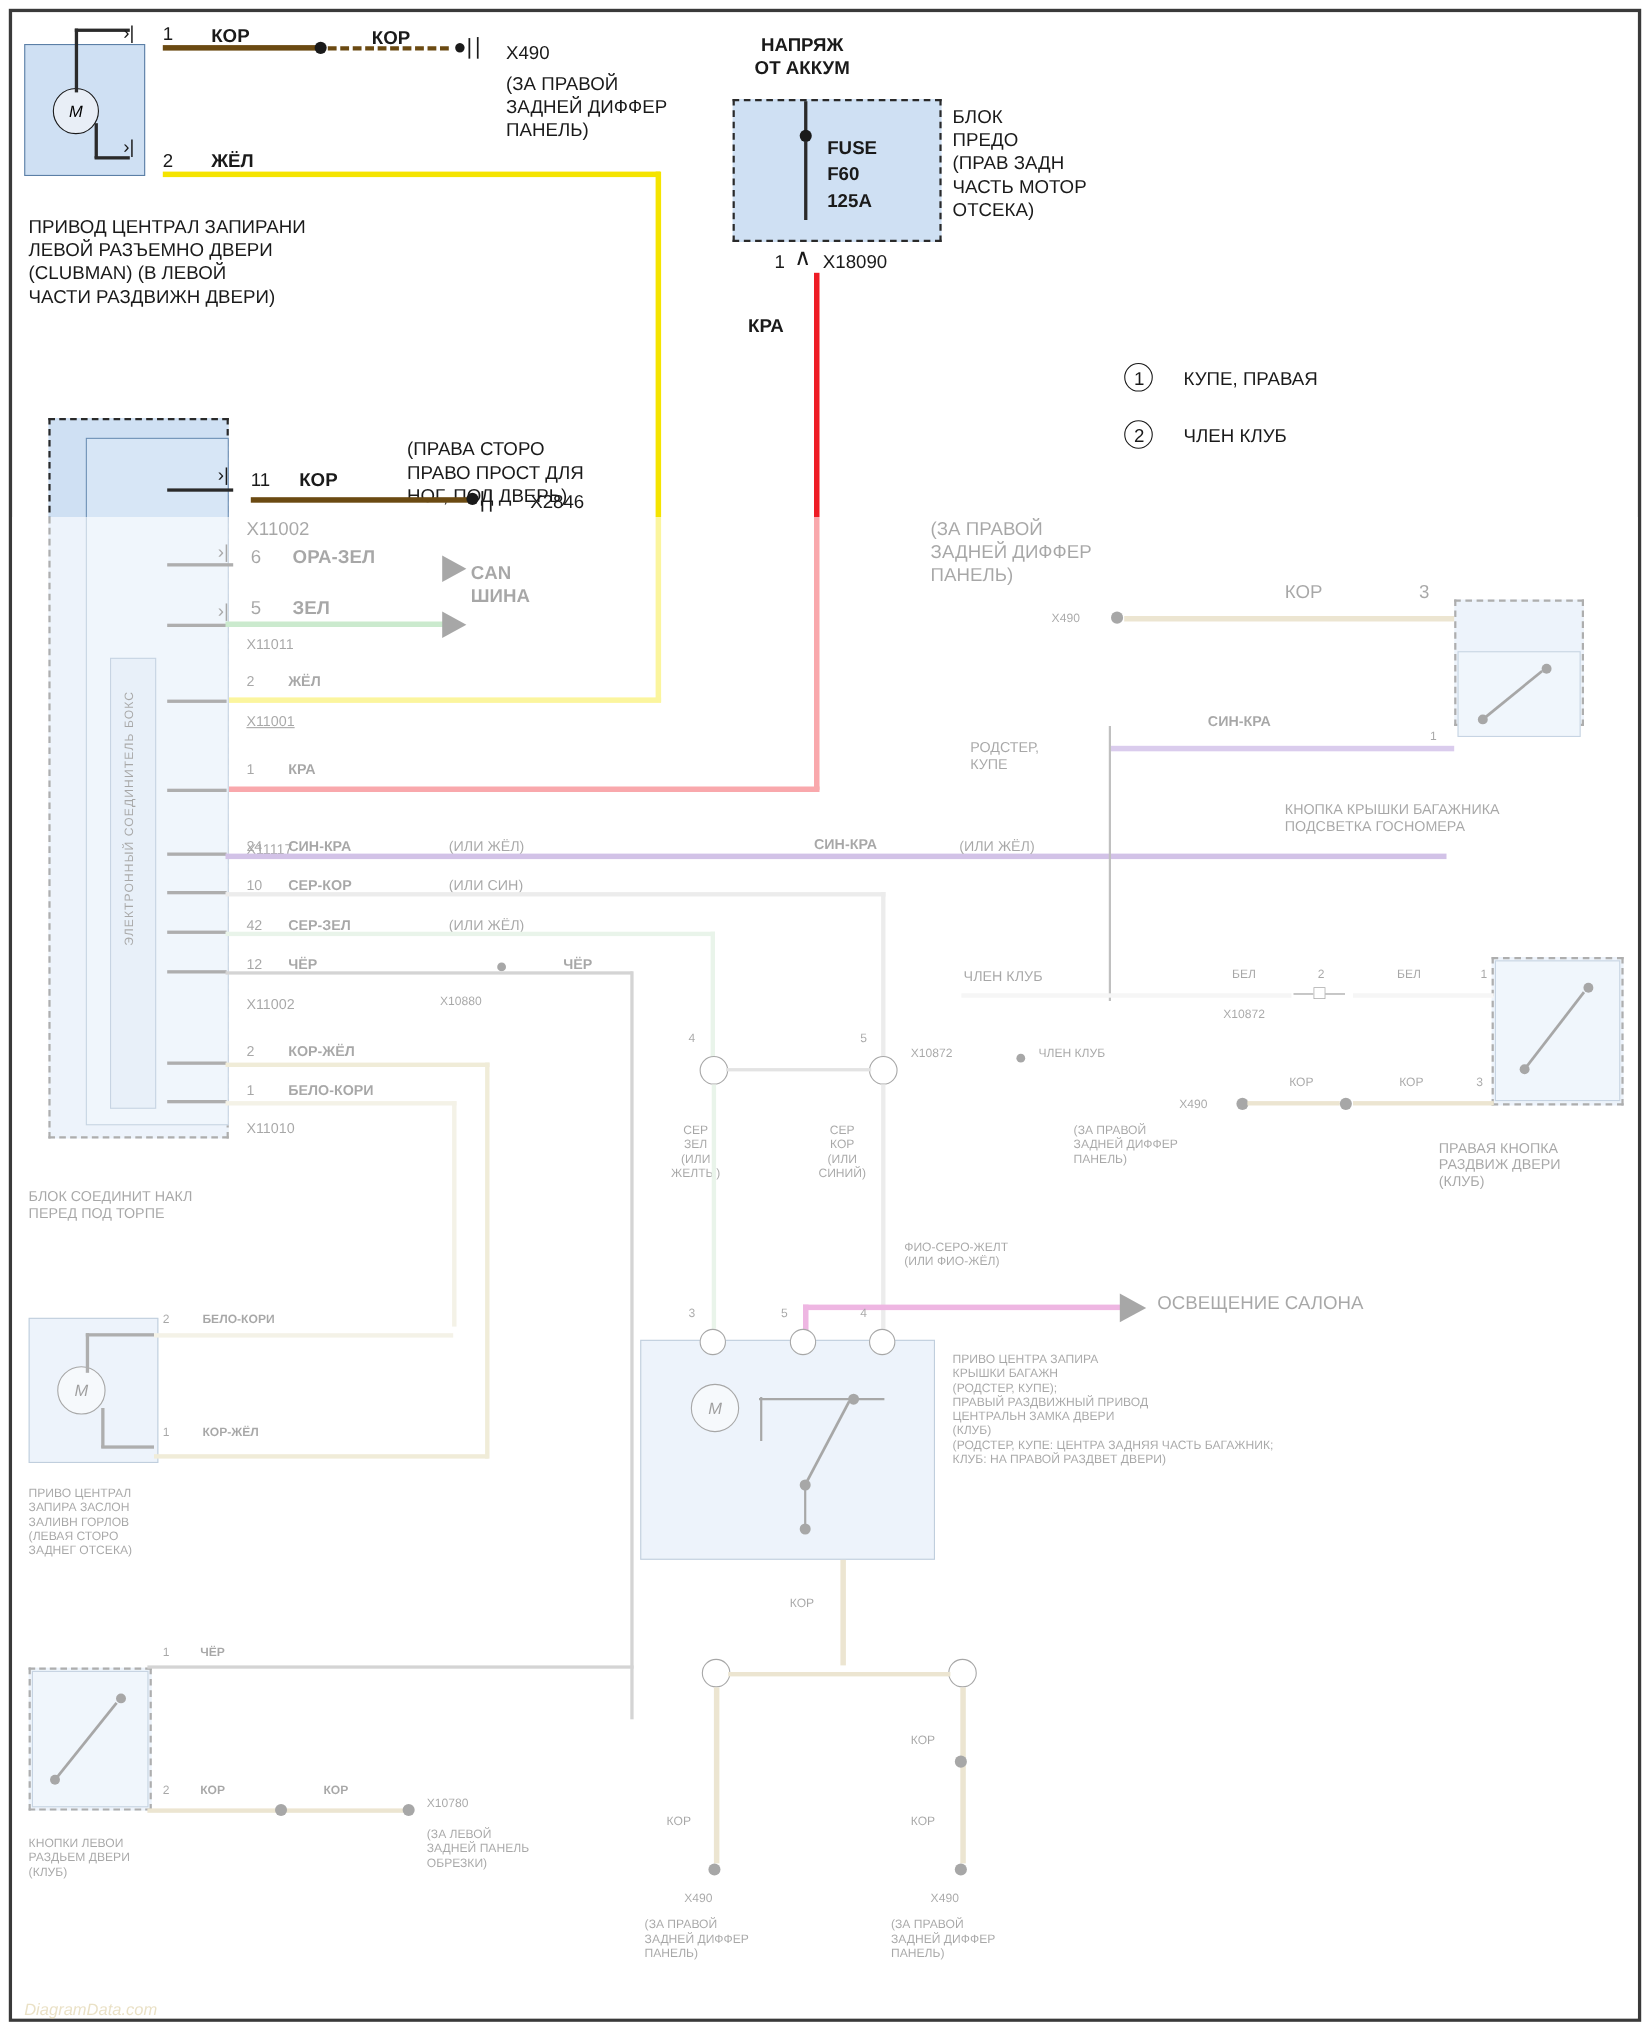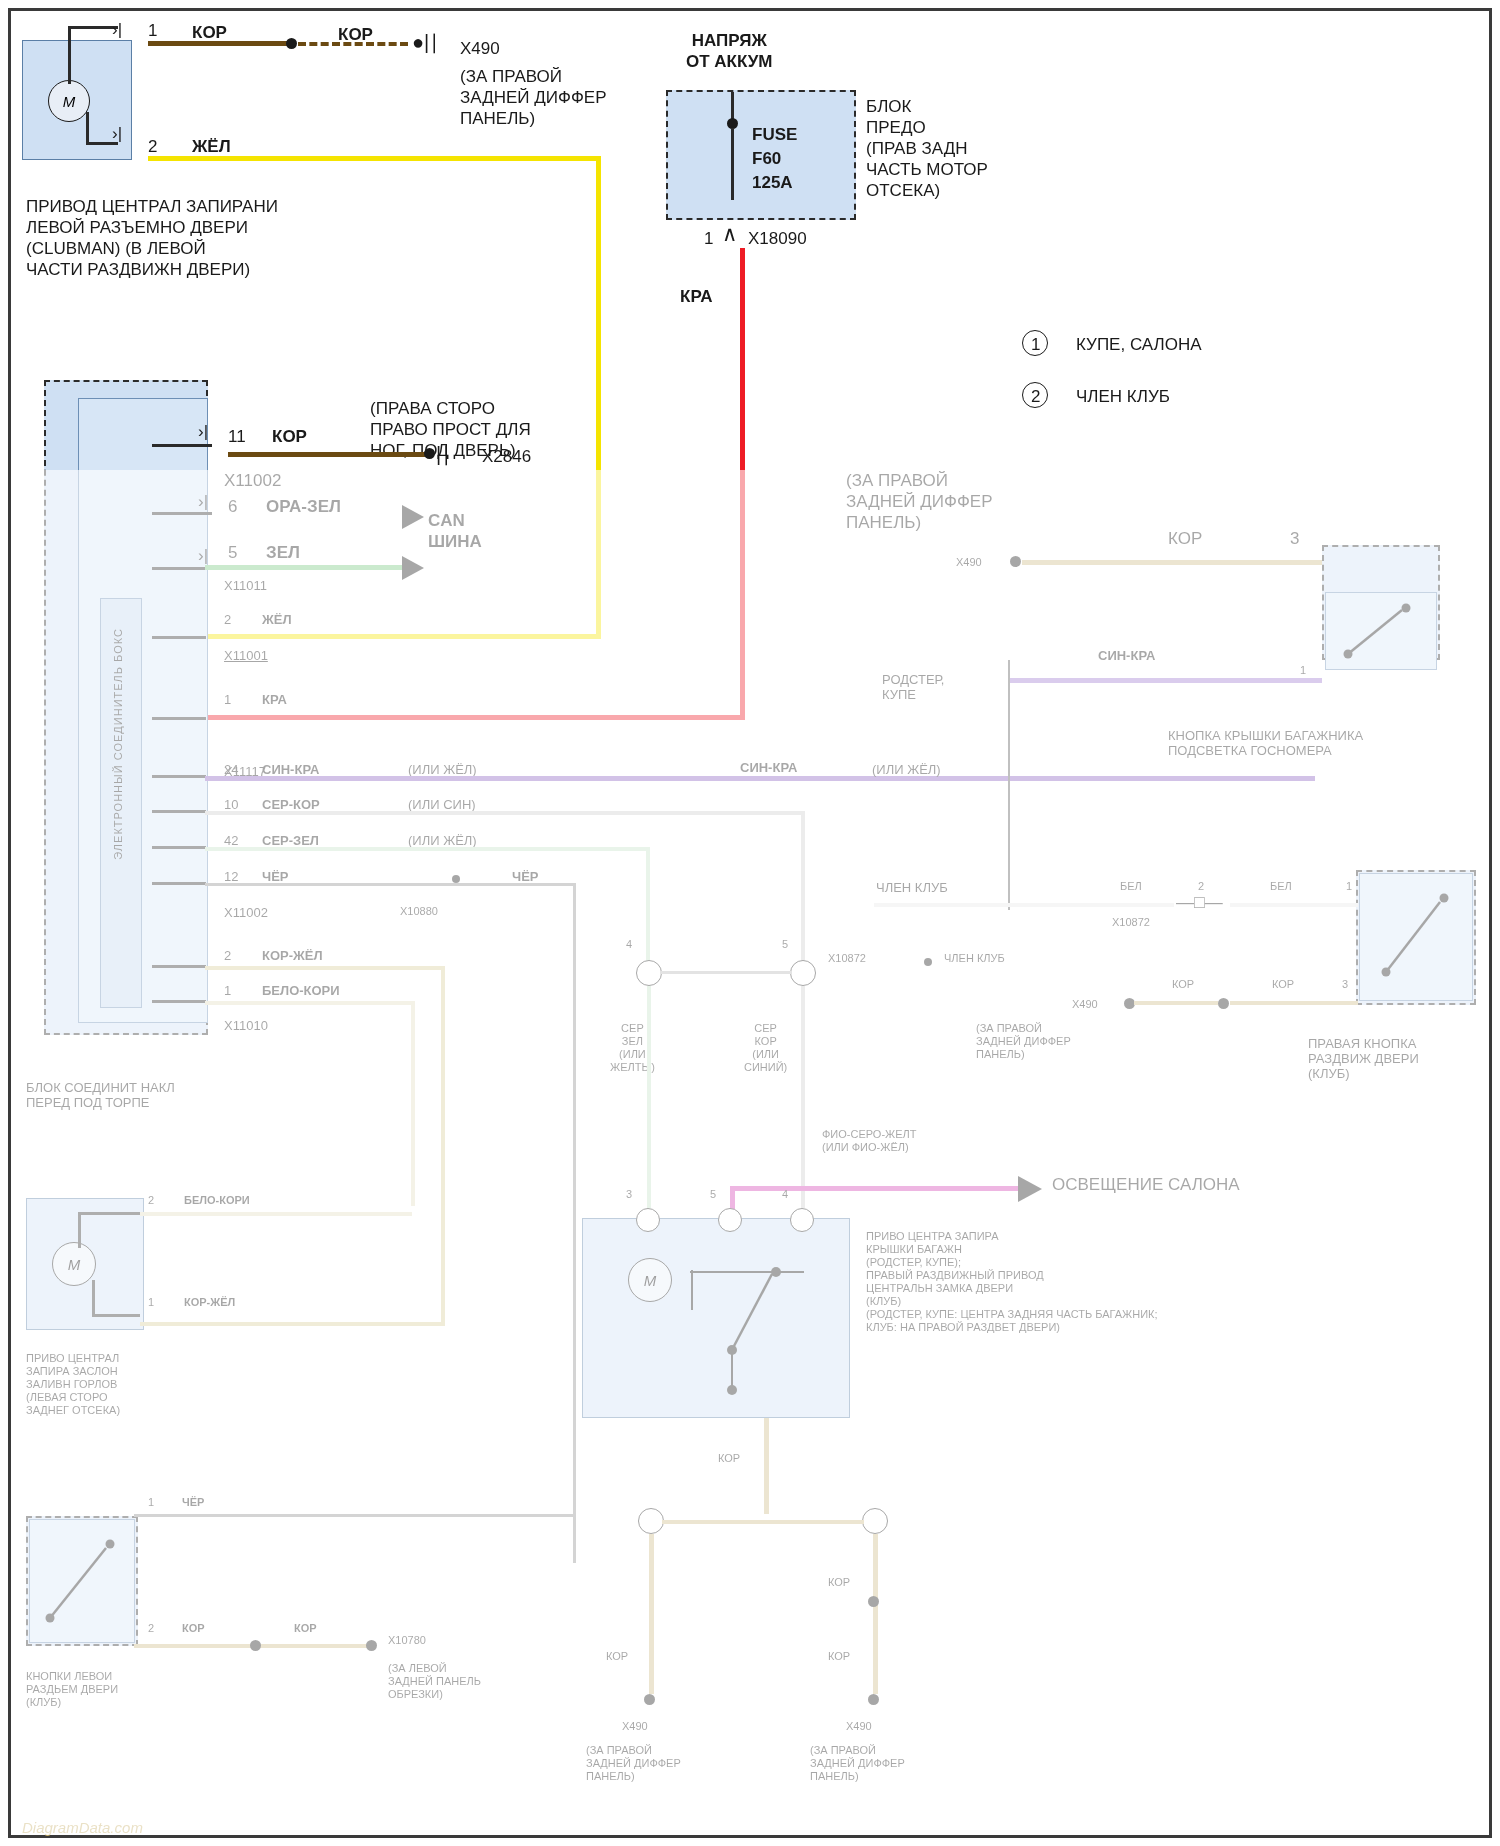--- a/index.html
+++ b/index.html
@@ -189,7 +189,7 @@
 
   <div class="circ" style="left:1022px; top:330px; width:26px; height:26px;"></div>
   <div class="lbl" style="left:1031px; top:334px;">1</div>
-  <div class="lbl" style="left:1076px; top:334px;">КУПЕ, САЛОНА</div>
+  <div class="lbl" style="left:1076px; top:334px;">КУПЕ, ПРАВАЯ</div>
   <div class="circ" style="left:1022px; top:382px; width:26px; height:26px;"></div>
   <div class="lbl" style="left:1031px; top:386px;">2</div>
   <div class="lbl" style="left:1076px; top:386px;">ЧЛЕН КЛУБ</div>

